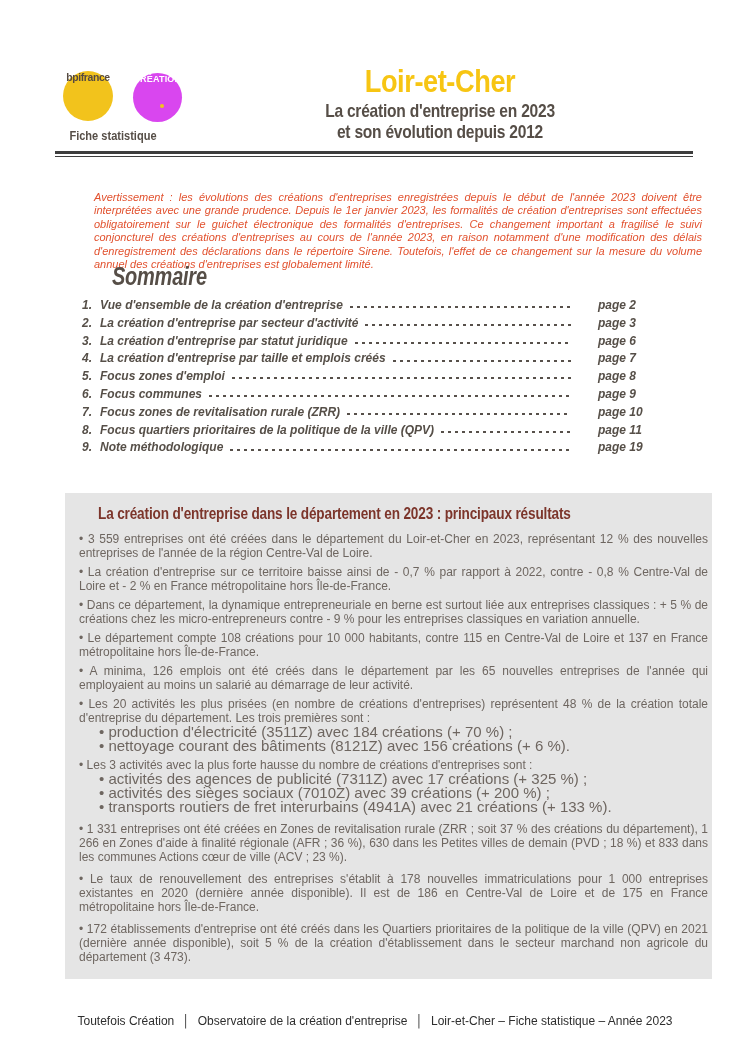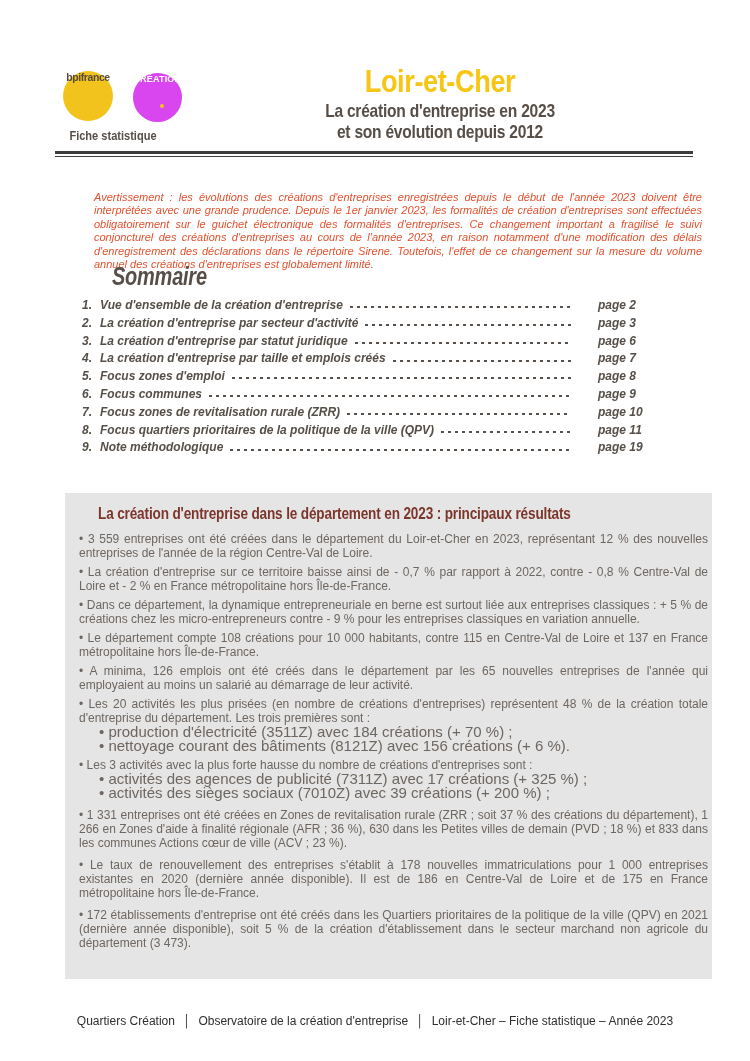--- a/index.html
+++ b/index.html
@@ -179,6 +179,7 @@
     <div class="subs">
       <p class="sub">activités des agences de publicité (7311Z) avec 17 créations (+ 325 %) ;</p>
       <p class="sub">activités des sièges sociaux (7010Z) avec 39 créations (+ 200 %) ;</p>
+      <p class="sub">transports routiers de fret interurbains (4941A) avec 21 créations (+ 133 %).</p>
     </div>
   </div>
 

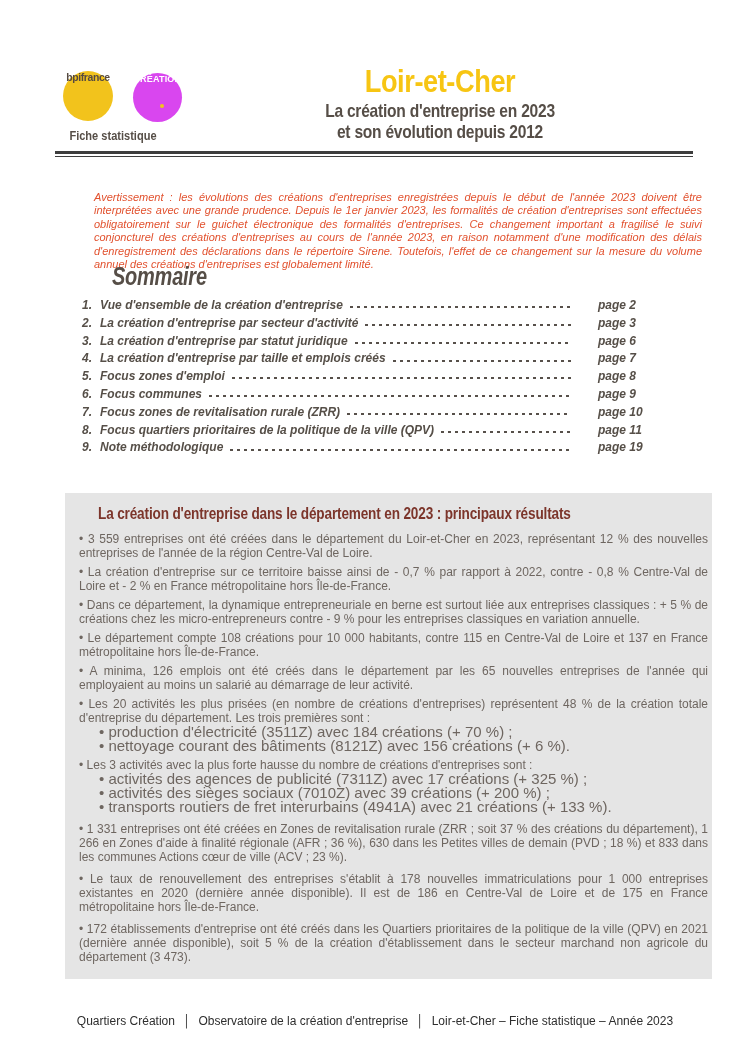--- a/index.html
+++ b/index.html
@@ -189,7 +189,7 @@
 </div>
 
 <div class="footer">
-  <span>Quartiers Création</span><span class="sep">│</span><span>Observatoire de la création d'entreprise</span><span class="sep">│</span><span>Loir-et-Cher – Fiche statistique – Année 2023</span>
+  <span>Toutefois Création</span><span class="sep">│</span><span>Observatoire de la création d'entreprise</span><span class="sep">│</span><span>Loir-et-Cher – Fiche statistique – Année 2023</span>
 </div>
 
 </body></html>

